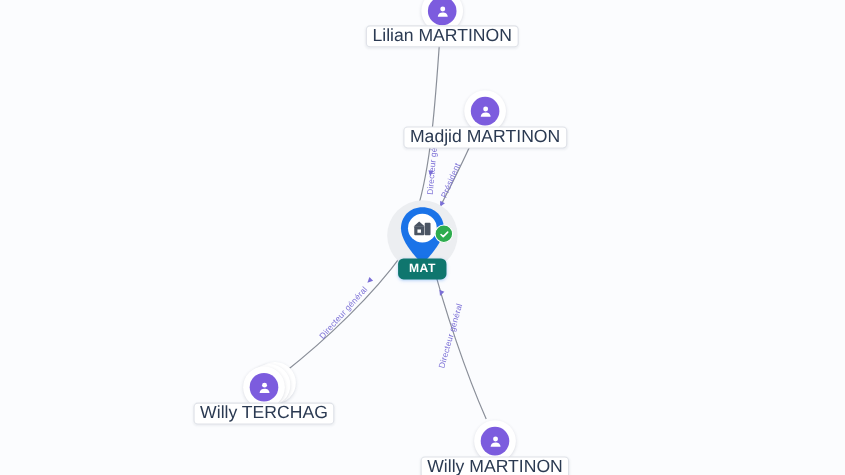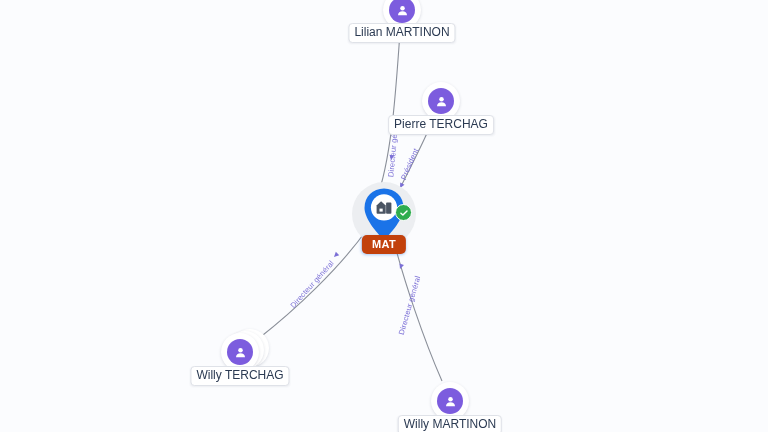--- a/index.html
+++ b/index.html
@@ -76,7 +76,7 @@
     border: 1px solid #dfe2e8;
     border-radius: 4px;
     color: #2b3a52;
-    font-size: 12px;
+    font-size: 16px;
     line-height: 13px;
     padding: 2px 5px 3px 5px;
     font-family: "Liberation Sans", sans-serif;

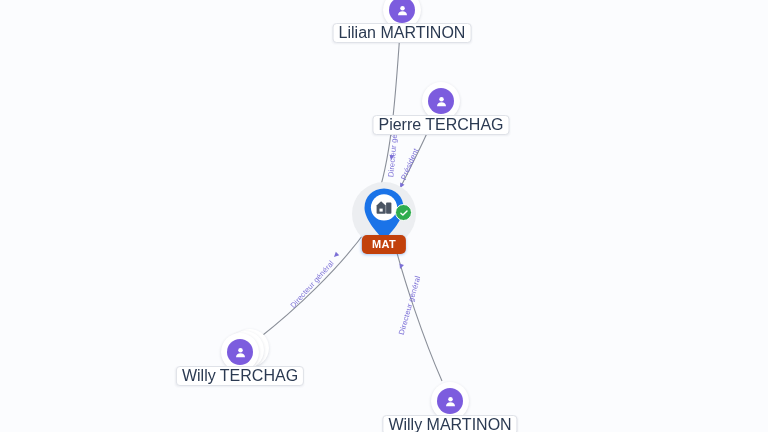--- a/index.html
+++ b/index.html
@@ -163,7 +163,7 @@
           </svg>
         </div>
       </div>
-      <div class="node-label" style="left: 441px; top: 115px;">Pierre TERCHAG</div>
+      <div class="node-label" style="left: 441px; top: 115px;">Madjid MARTINON</div>
       <div class="node" style="left: 240px; top: 352px;">
         <div class="stack-c" style="left: -9px; top: -23px;"></div>
         <div class="stack-c" style="left: -14px; top: -21px;"></div>

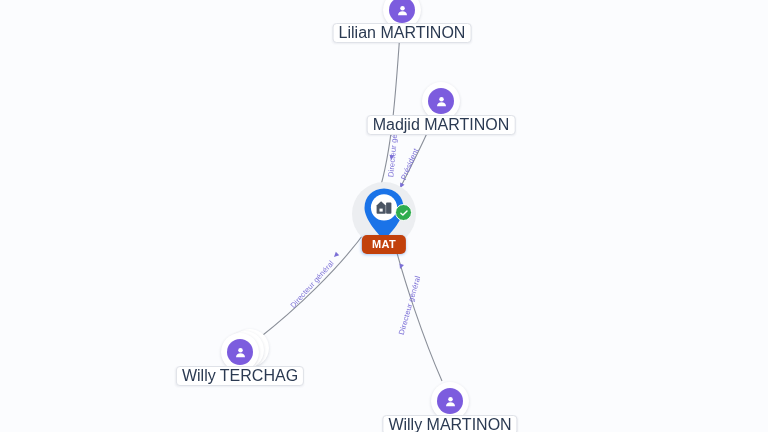--- a/index.html
+++ b/index.html
@@ -206,7 +206,7 @@
           </svg>
         </div>
       </div>
-      <div class="mat-badge" style="background: #c2410c; left: 384px; top: 235px;">MAT</div>
+      <div class="mat-badge" style="background: #0f766e; left: 384px; top: 235px;">MAT</div>
     </div>
 
 </div>

